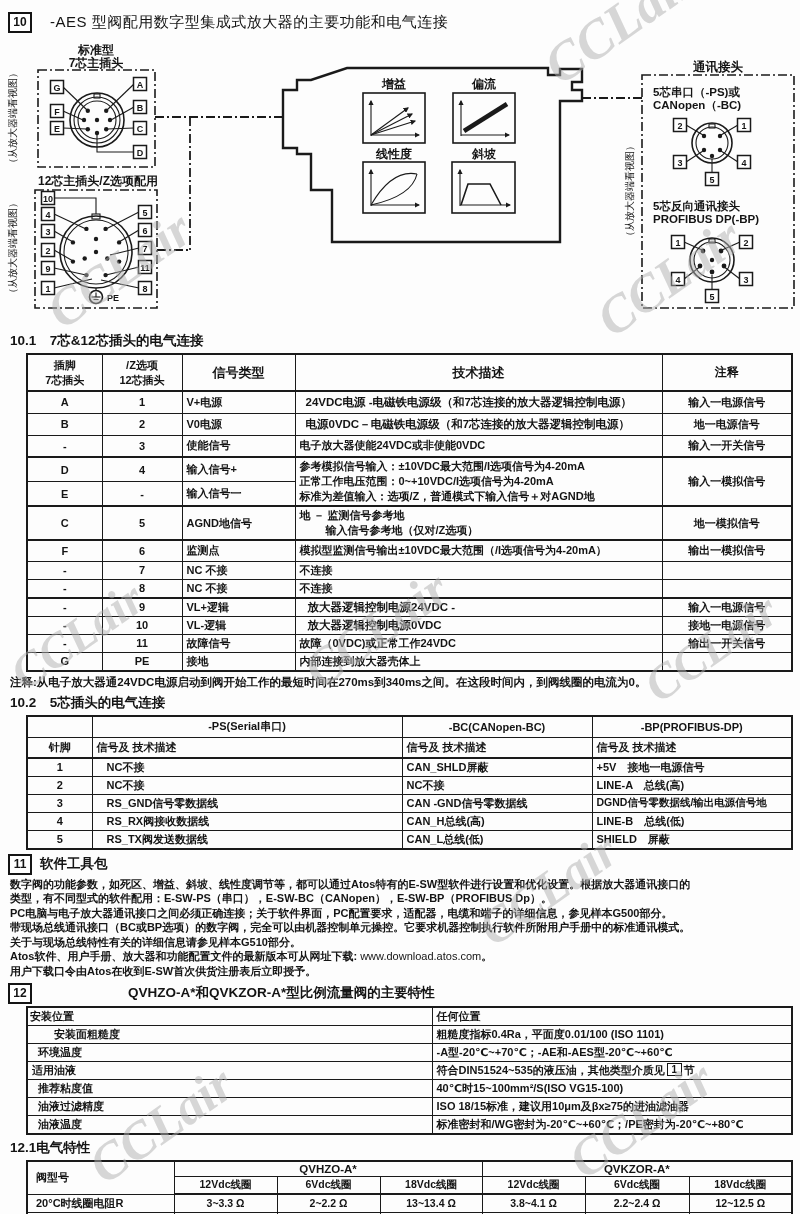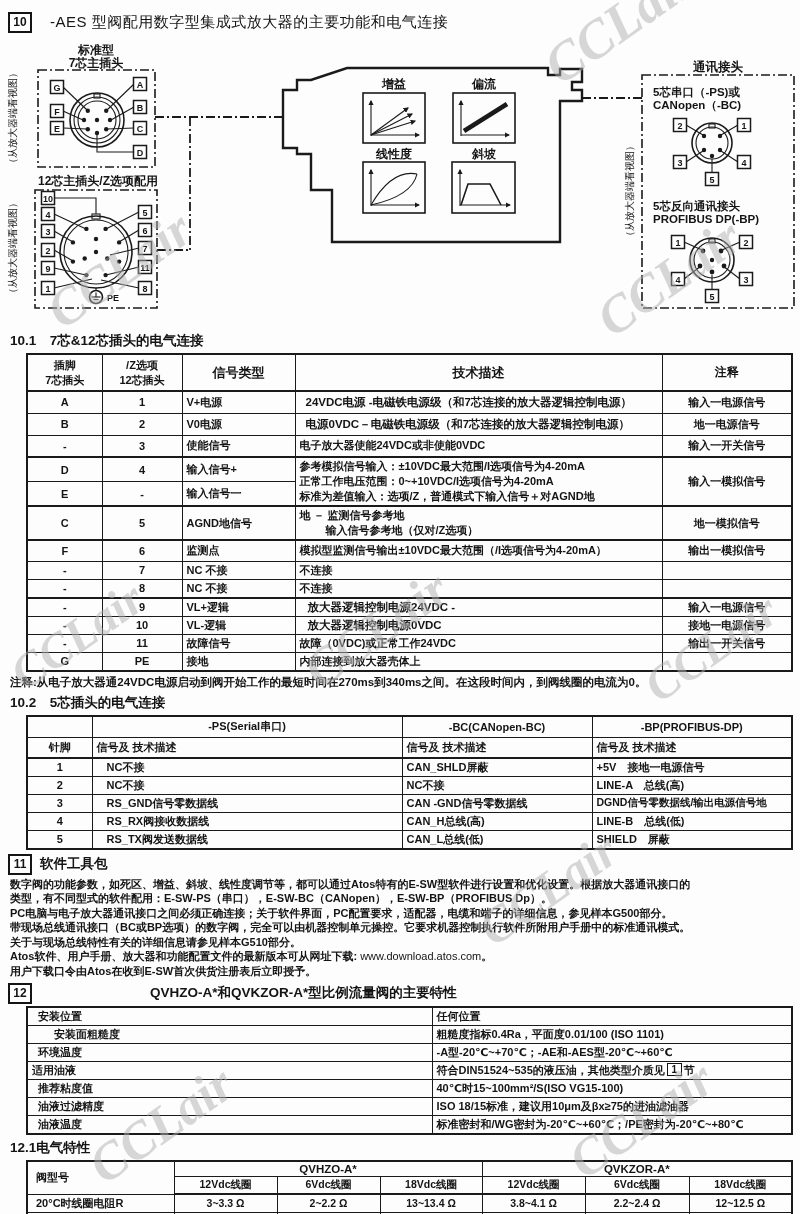--- a/index.html
+++ b/index.html
@@ -535,7 +535,7 @@
 
   <div class="sec2">
     <span class="secnum">12</span>
-    <span style="margin-left:110px">QVHZO-A*和QVKZOR-A*型比例流量阀的主要特性</span>
+    <span style="margin-left:88px">QVHZO-A*和QVKZOR-A*型比例流量阀的主要特性</span>
   </div>
   <table>
     <colgroup>

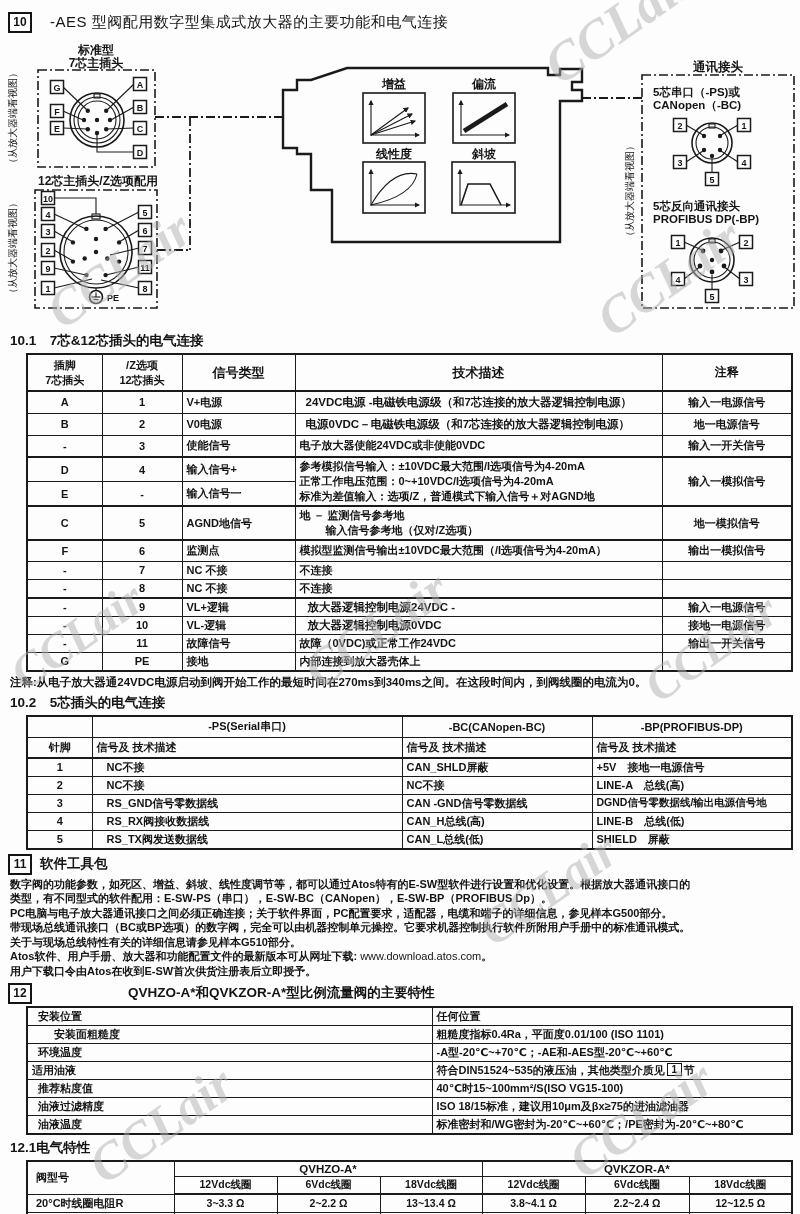--- a/index.html
+++ b/index.html
@@ -544,7 +544,7 @@
       </colgroup>
     <tbody>
         <tr style="height:17px">
-      <td style="padding-left:10px">安装位置</td>
+      <td style="padding-left:2px">安装位置</td>
       <td>任何位置</td>
         </tr>
     <tr style="height:17px">

